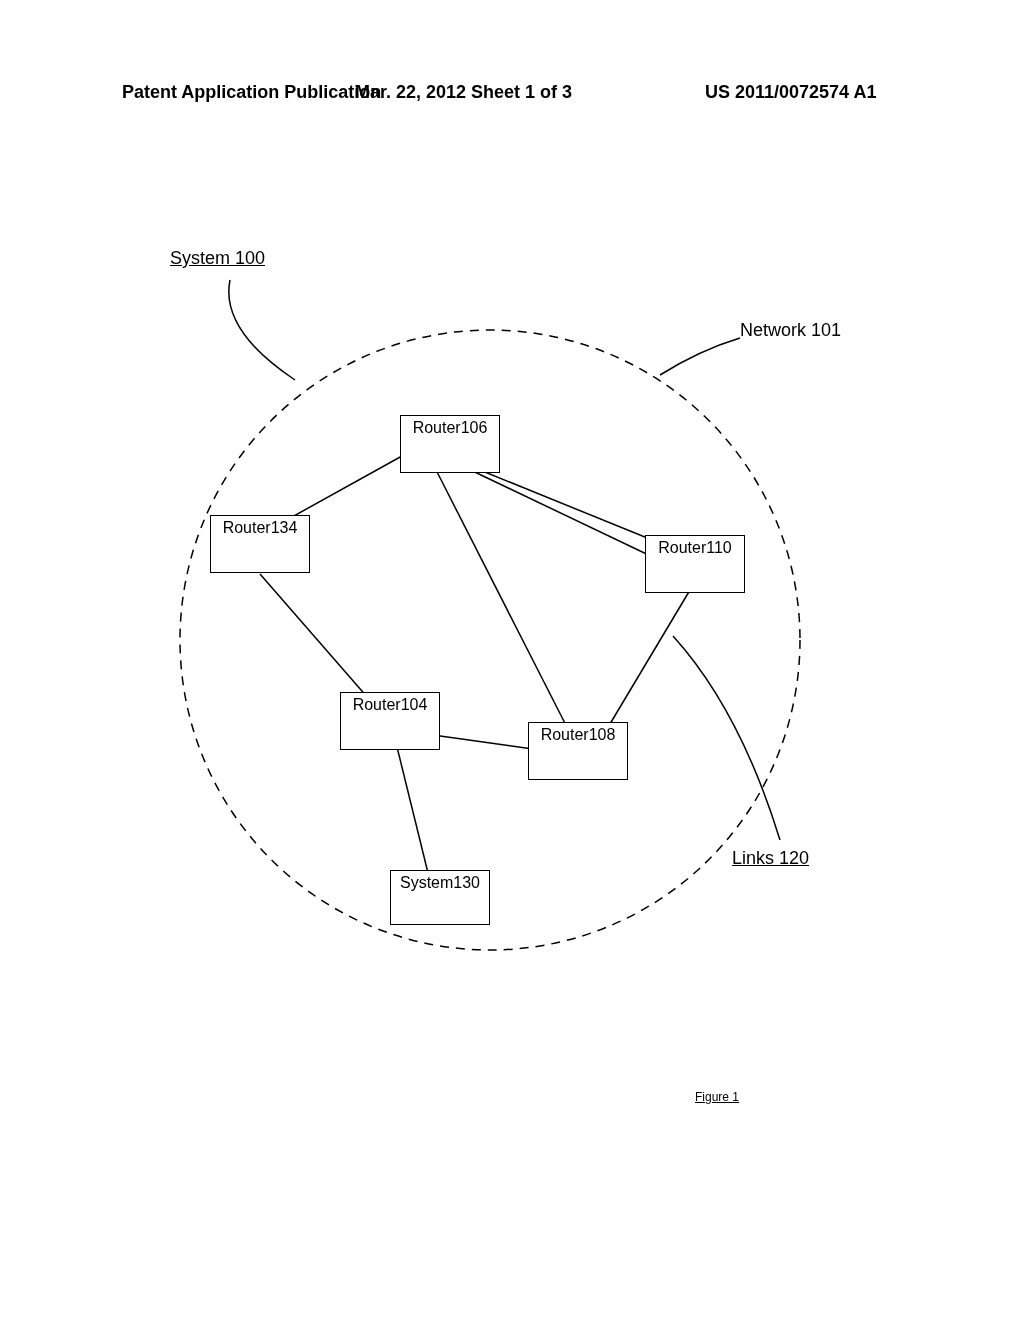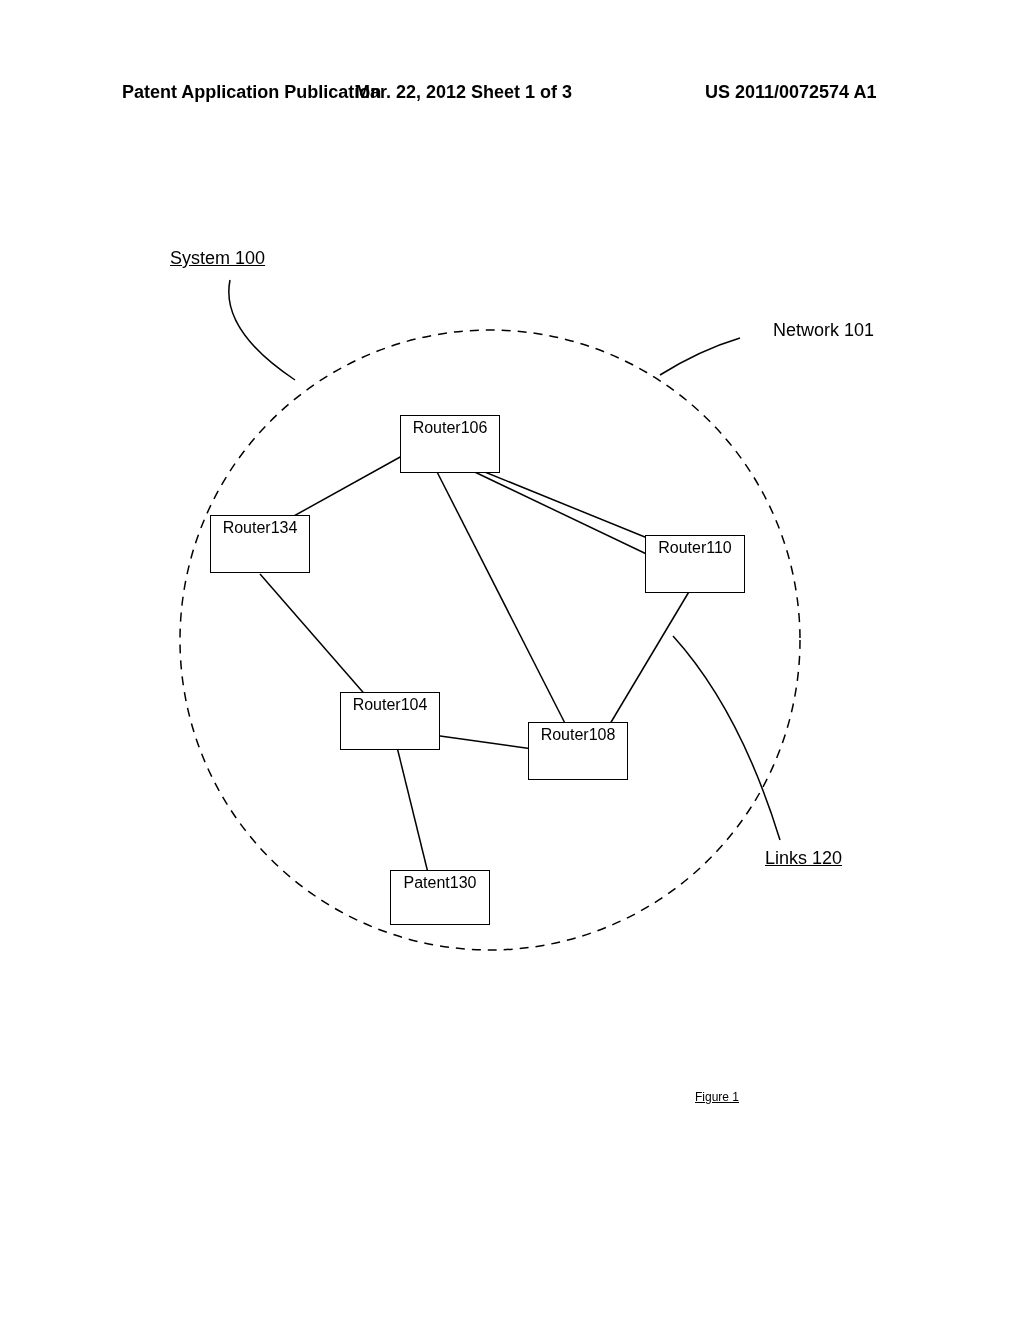--- a/index.html
+++ b/index.html
@@ -53,7 +53,6 @@
   .label-ext {
     position: absolute;
     font-size: 18px;
-    margin-left: 33px;
   }
   .figure-label {
     position: absolute;

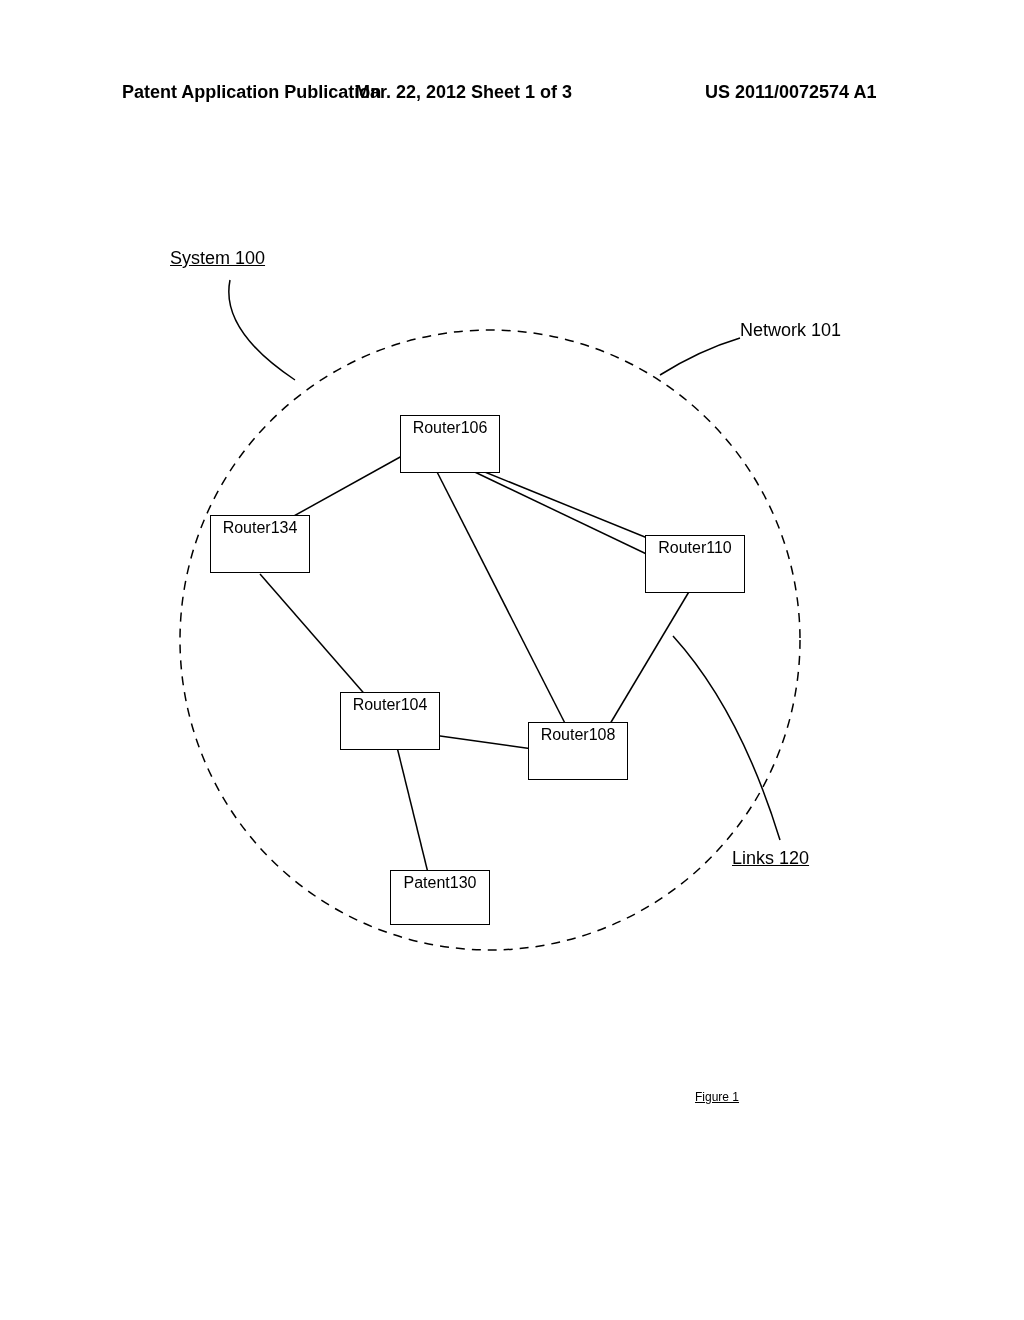--- a/index.html
+++ b/index.html
@@ -141,7 +141,7 @@
   </div>
 
   <div class="node" style="left:290px; top:610px; width:100px; height:55px;">
-    <span>Patent</span>
+    <span>System</span>
     <span>130</span>
   </div>
 

